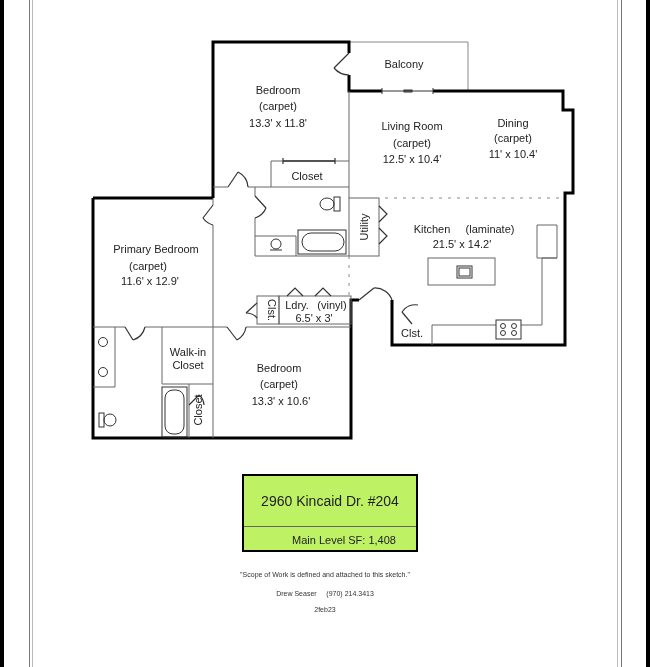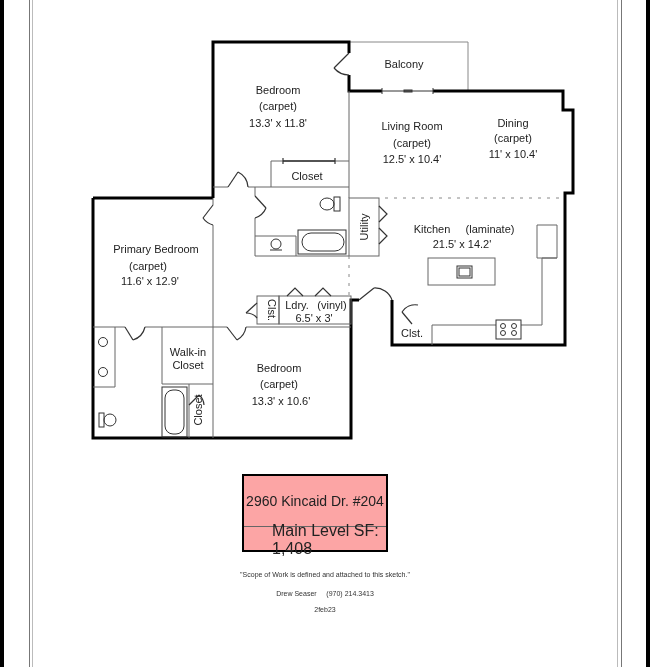--- a/index.html
+++ b/index.html
@@ -10,7 +10,7 @@
   .frame-line.light { background: #bbb; }
   svg.plan { position: absolute; left: 0; top: 0; }
   .lbl { font-family: "Liberation Sans", sans-serif; fill: #222; font-size: 11px; }
-  .title-box { position: absolute; left: 242px; top: 474px; width: 146px; height: 78px; border: 2px solid #000; box-sizing: border-box; background: #fca5a5; }
+  .title-box { position: absolute; left: 242px; top: 474px; width: 176px; height: 78px; border: 2px solid #000; box-sizing: border-box; background: #bef264; }
   .title-top { height: 50px; border-bottom: 1px solid #666; display: flex; flex-direction: column; justify-content: center; align-items: center; }
   .title-line { font-size: 14px; color: #222; line-height: 19px; }
   .title-bottom { height: 26px; display: flex; align-items: center; justify-content: center; font-size: 16px; color: #222; padding-left: 28px; }

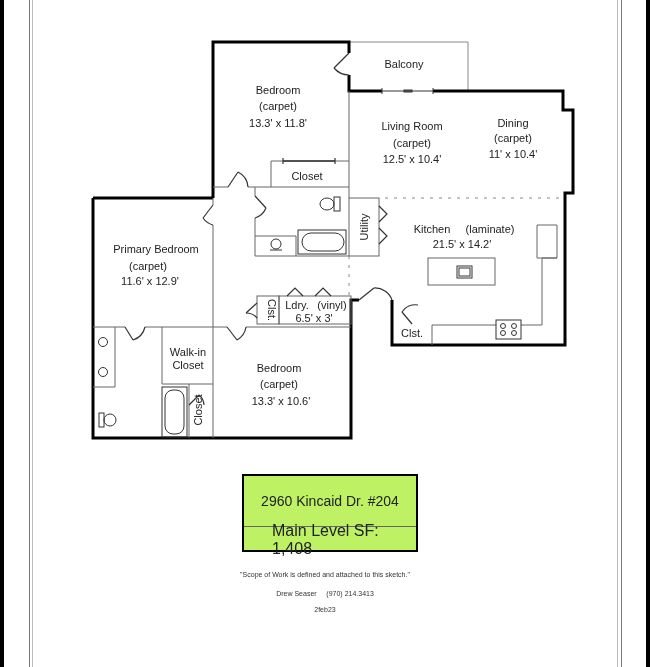--- a/index.html
+++ b/index.html
@@ -13,7 +13,7 @@
   .title-box { position: absolute; left: 242px; top: 474px; width: 176px; height: 78px; border: 2px solid #000; box-sizing: border-box; background: #bef264; }
   .title-top { height: 50px; border-bottom: 1px solid #666; display: flex; flex-direction: column; justify-content: center; align-items: center; }
   .title-line { font-size: 14px; color: #222; line-height: 19px; }
-  .title-bottom { height: 26px; display: flex; align-items: center; justify-content: center; font-size: 16px; color: #222; padding-left: 28px; }
+  .title-bottom { height: 26px; display: flex; align-items: center; justify-content: center; font-size: 11px; color: #222; padding-left: 28px; }
   .note { position: absolute; left: 0; width: 650px; text-align: center; font-size: 7px; color: #333; }
 </style>
 </head>

